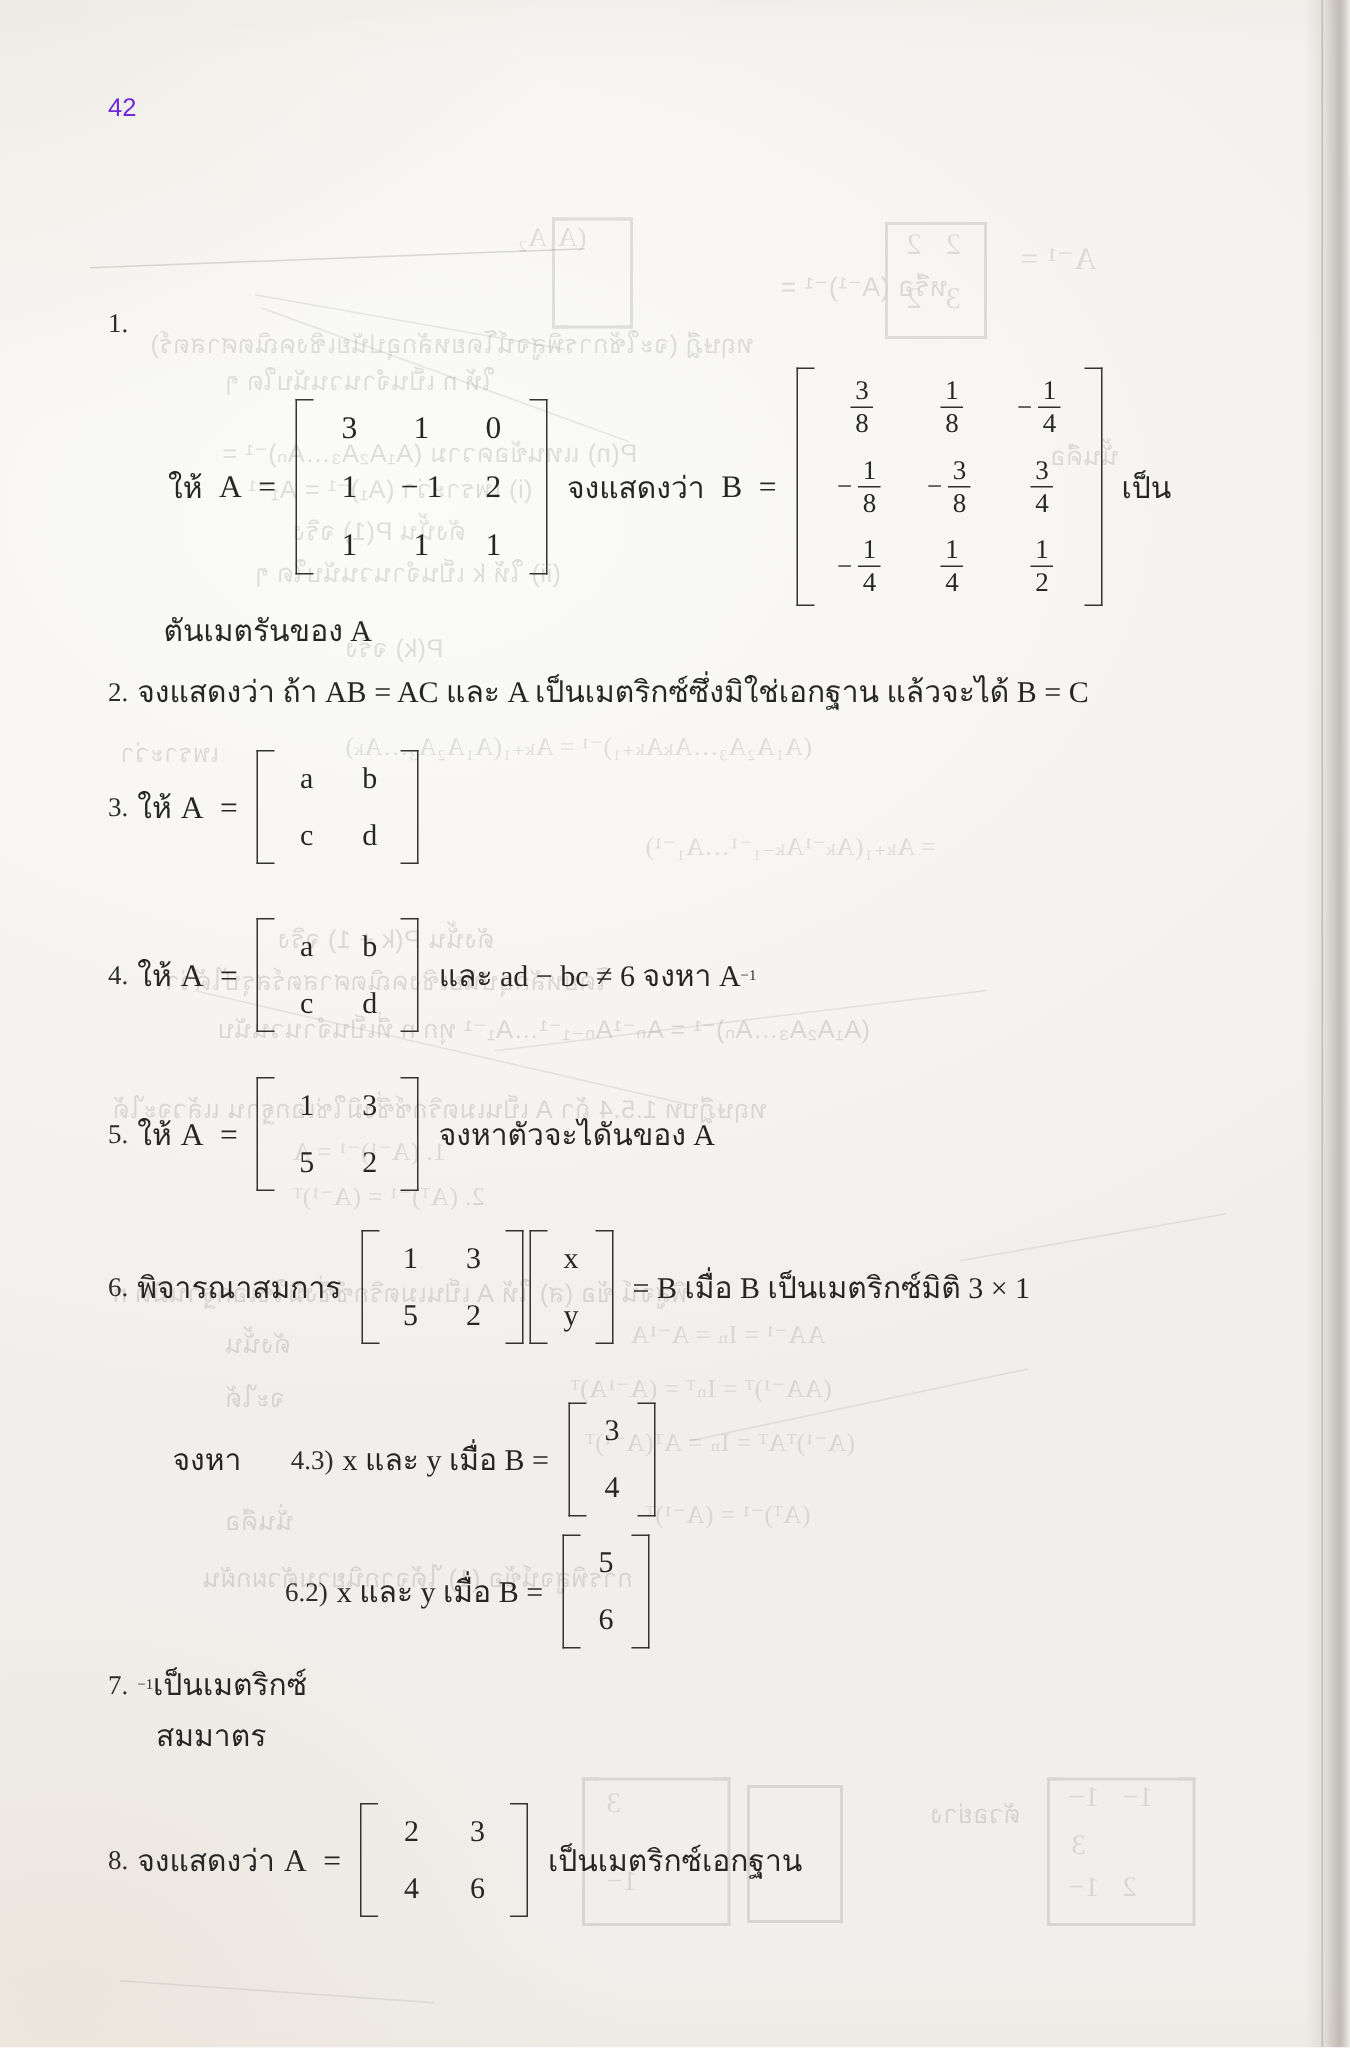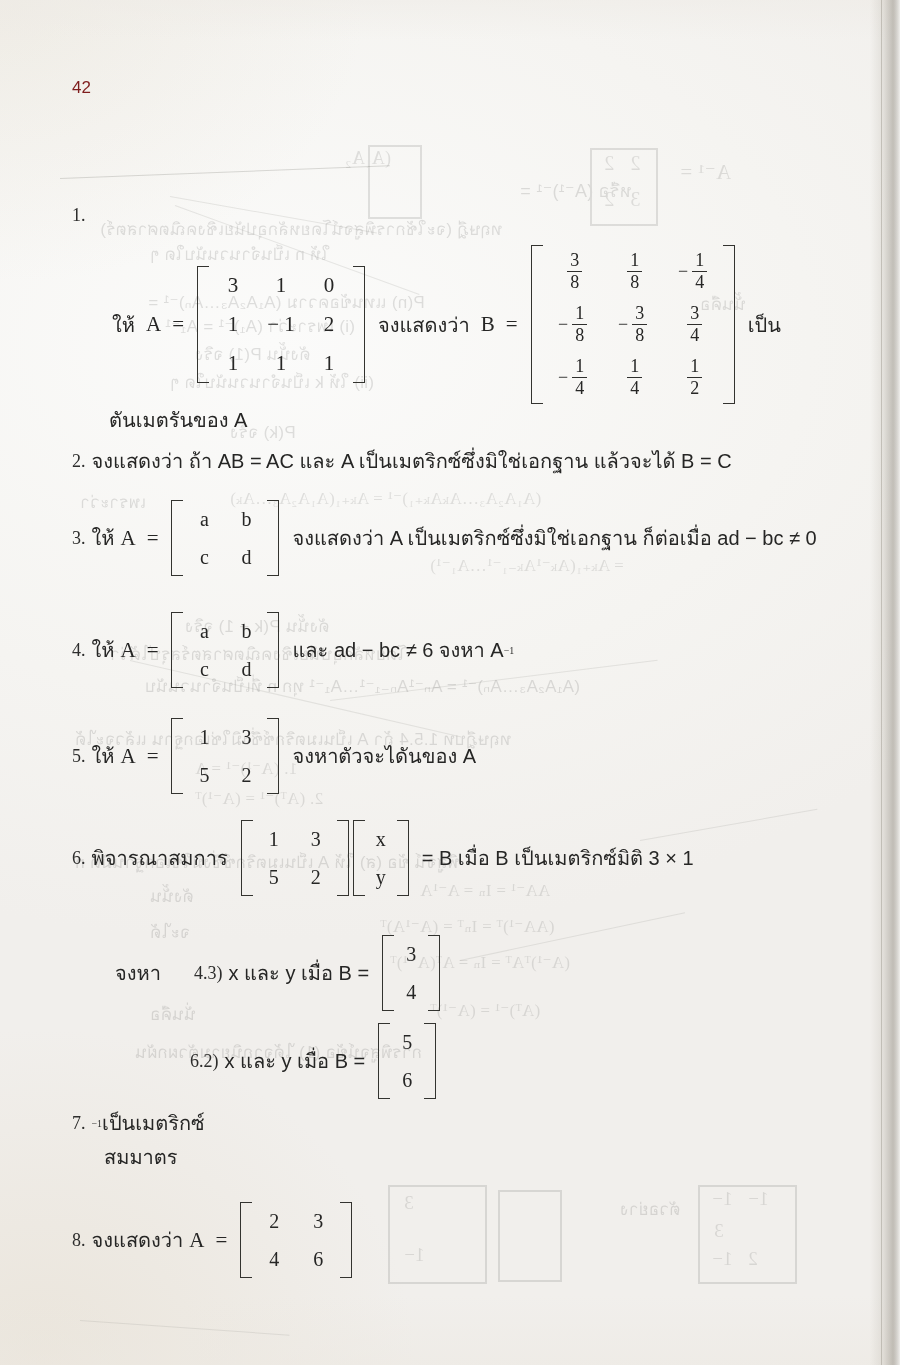--- a/index.html
+++ b/index.html
@@ -121,9 +121,8 @@
     left: 72px;
     top: 62px;
     font-size: 17px;
-    color: #7f1d1d;
+    color: #6d28d9;
     font-family: "Liberation Sans", "DejaVu Sans", sans-serif;
-    margin-top: 16px;
   }
 
   .exercise-title {

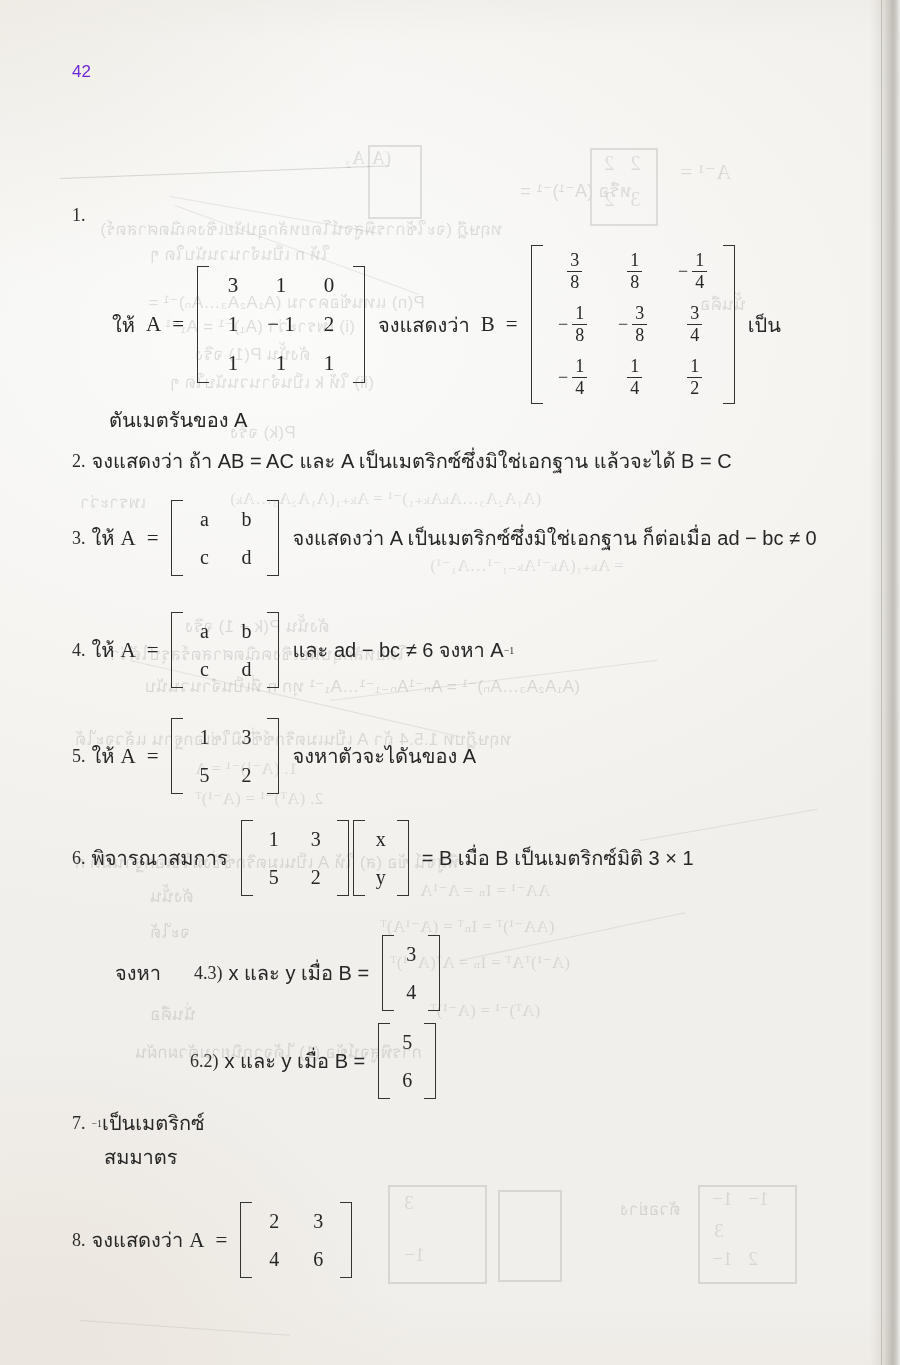--- a/index.html
+++ b/index.html
@@ -150,7 +150,7 @@
     color: #2d2d2c;
   }
   .thai {
-    font-family: Liberation Sans, sans-serif;
+    font-family: Liberation Serif, serif;
     font-size: 20px;
     color: #262625;
   }

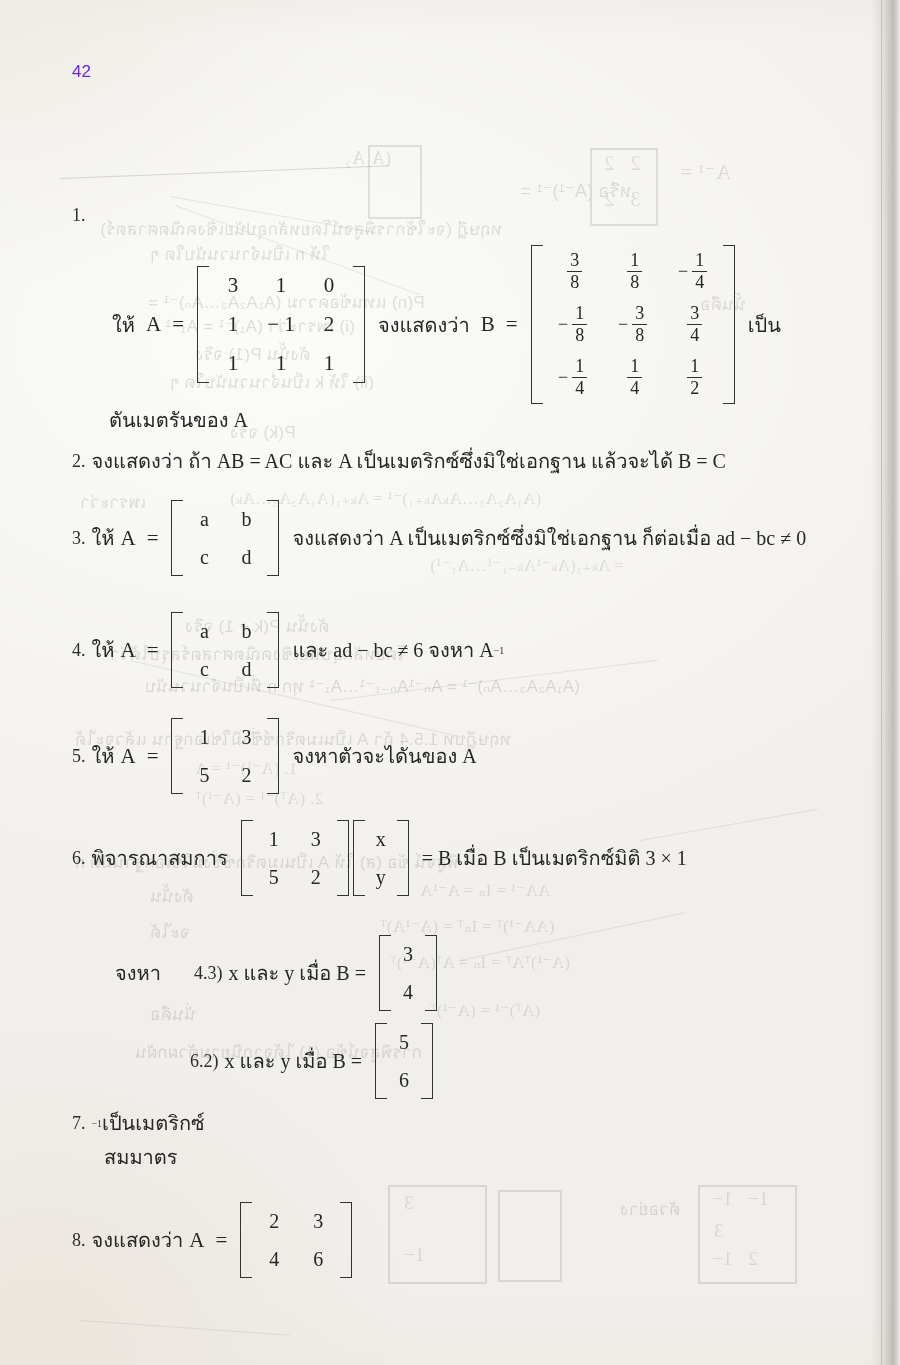--- a/index.html
+++ b/index.html
@@ -446,7 +446,6 @@
         <span class="brk r"></span>
       </span>
       <span class="sp-m"></span>
-      <span class="thai">จงแสดงว่า A เป็นเมตริกซ์ซึ่งมิใช่เอกฐาน  ก็ต่อเมื่อ  ad − bc ≠ 0</span>
     </div>
 
     <div class="row" style="left:72px; top:612px;">

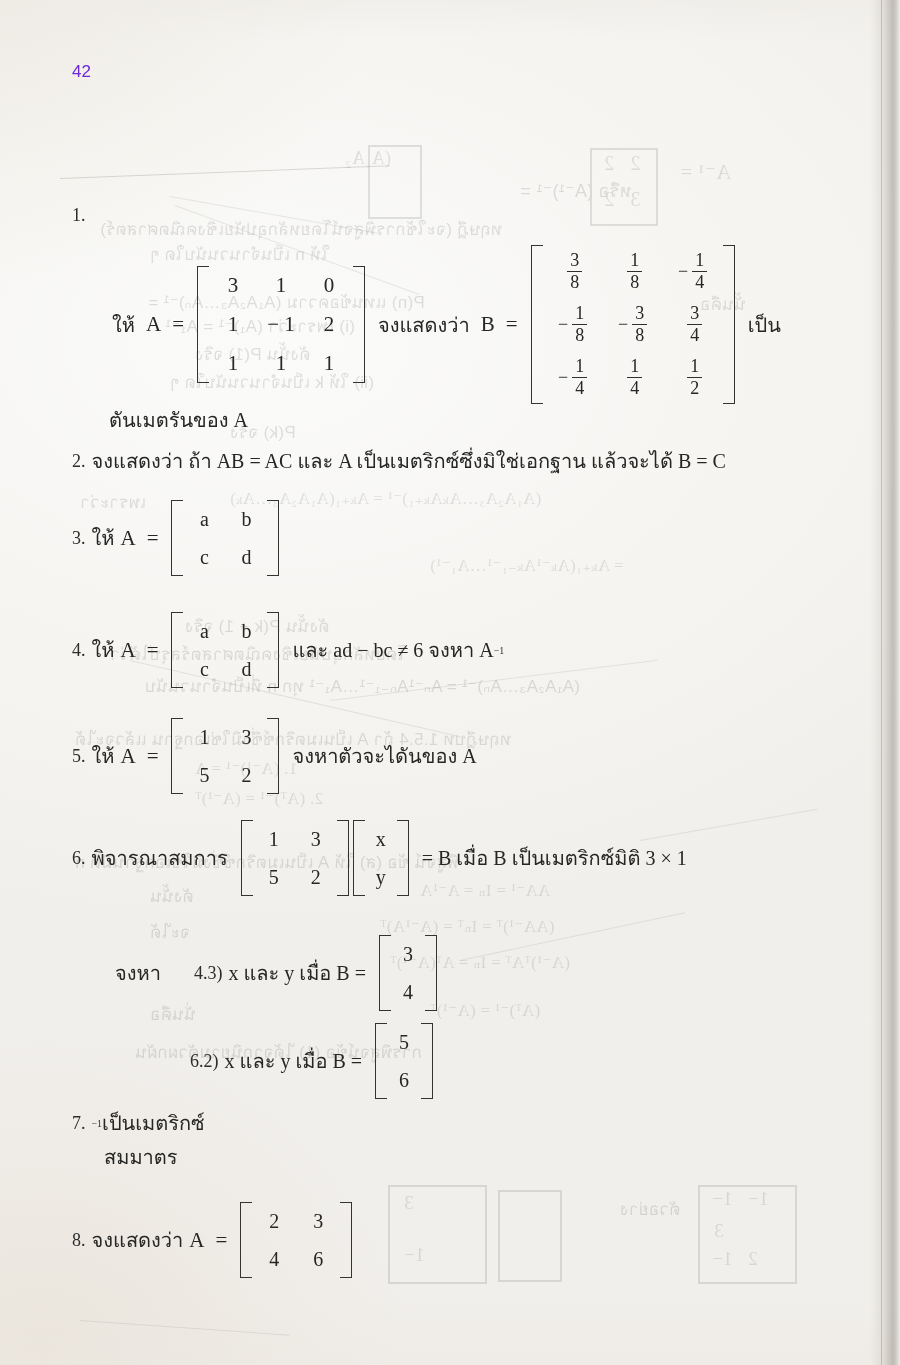--- a/index.html
+++ b/index.html
@@ -584,6 +584,7 @@
         <span class="brk r"></span>
       </span>
       <span class="sp-m"></span>
+      <span class="thai">เป็นเมตริกซ์เอกฐาน</span>
     </div>
 
   </div>

